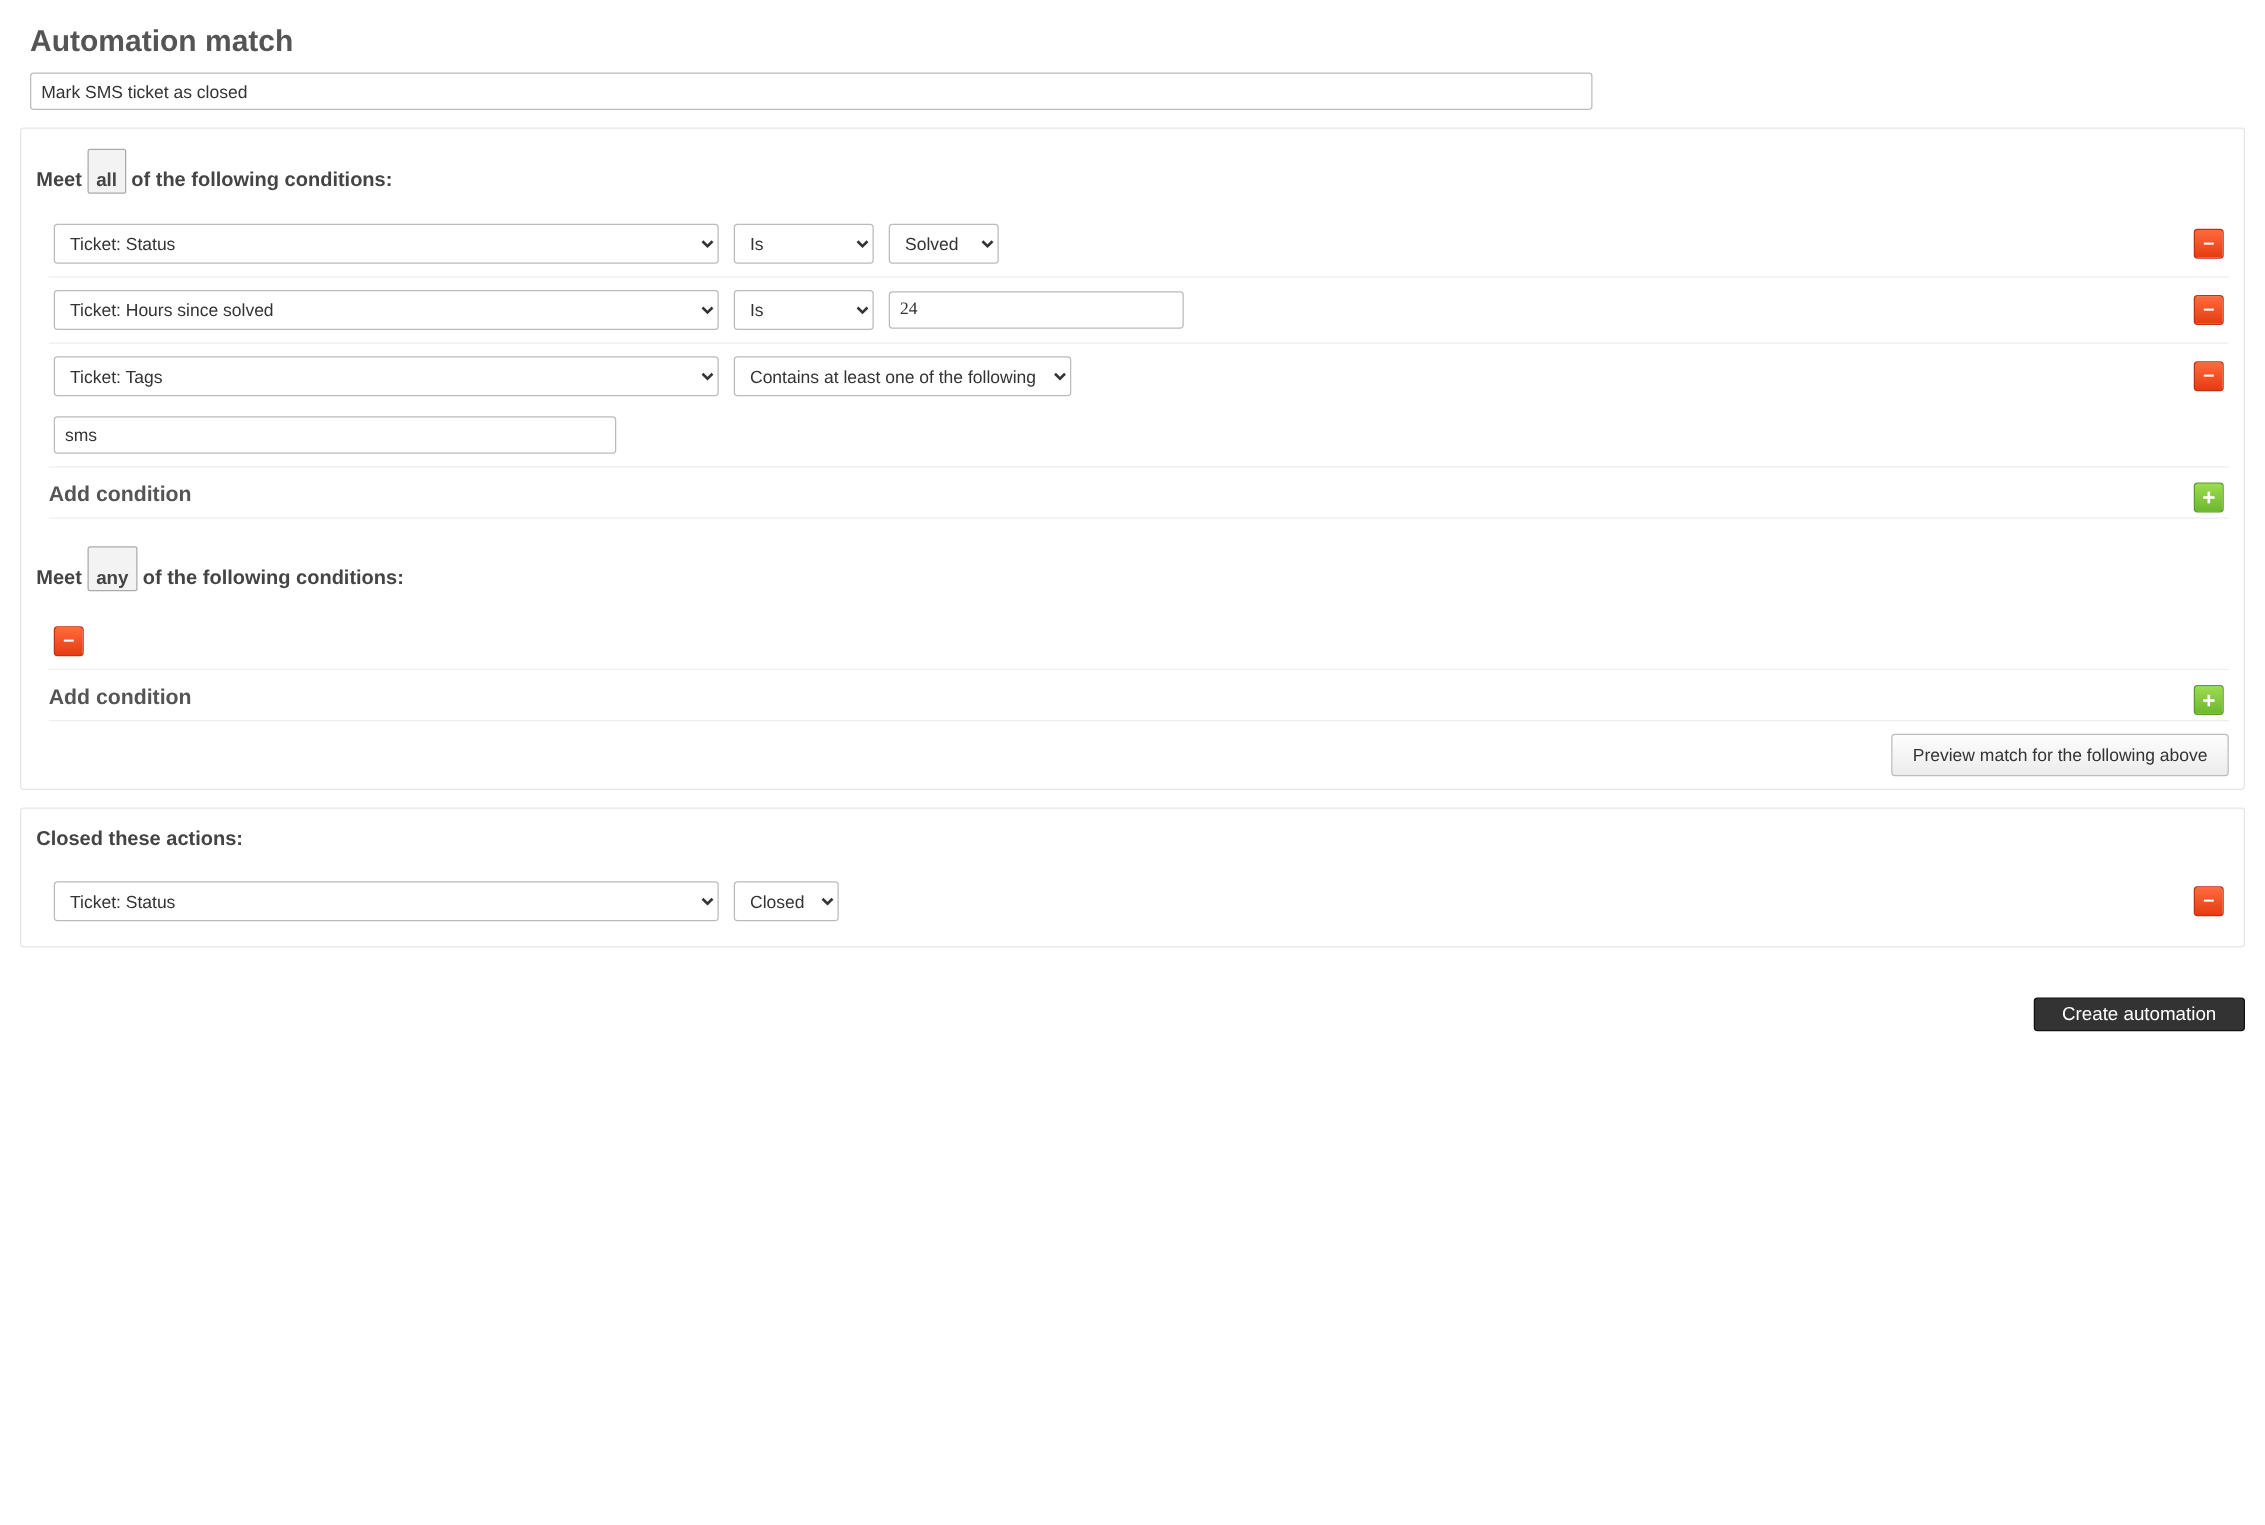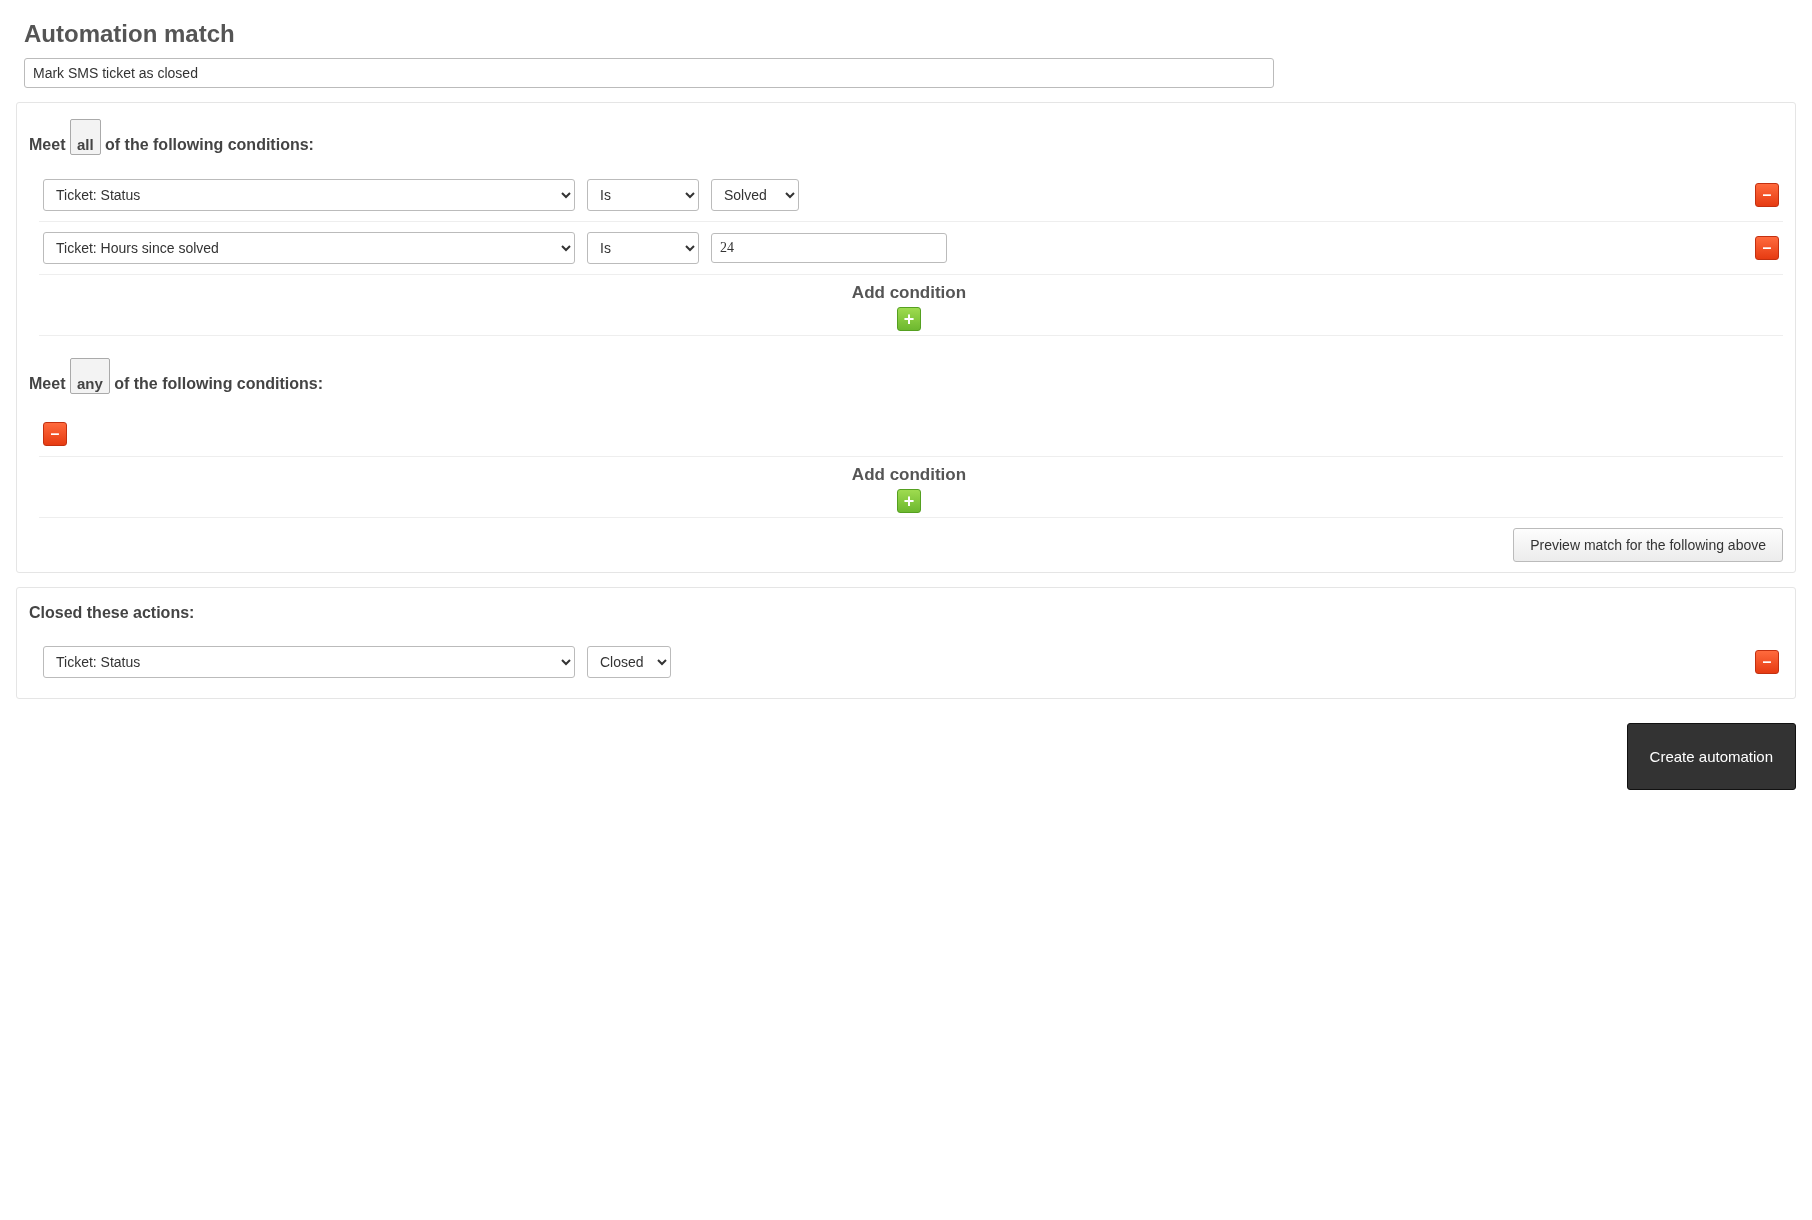--- a/index.html
+++ b/index.html
@@ -196,6 +196,20 @@
     <span class="icon-btn icon-remove"></span>
   </div>
 
+  <div class="row">
+    <div class="row-fields" style="flex-direction:column; align-items:flex-start;">
+      <div style="display:flex; gap:12px;">
+        <select class="sel-field">
+          <option>Ticket: Tags</option>
+        </select>
+        <select class="sel-op-wide">
+          <option>Contains at least one of the following</option>
+        </select>
+      </div>
+      <input type="text" class="txt-tag" value="sms" style="">
+    </div>
+    <span class="icon-btn icon-remove"></span>
+  </div>
 
   <div class="add-row">
     <h3>Add condition</h3>

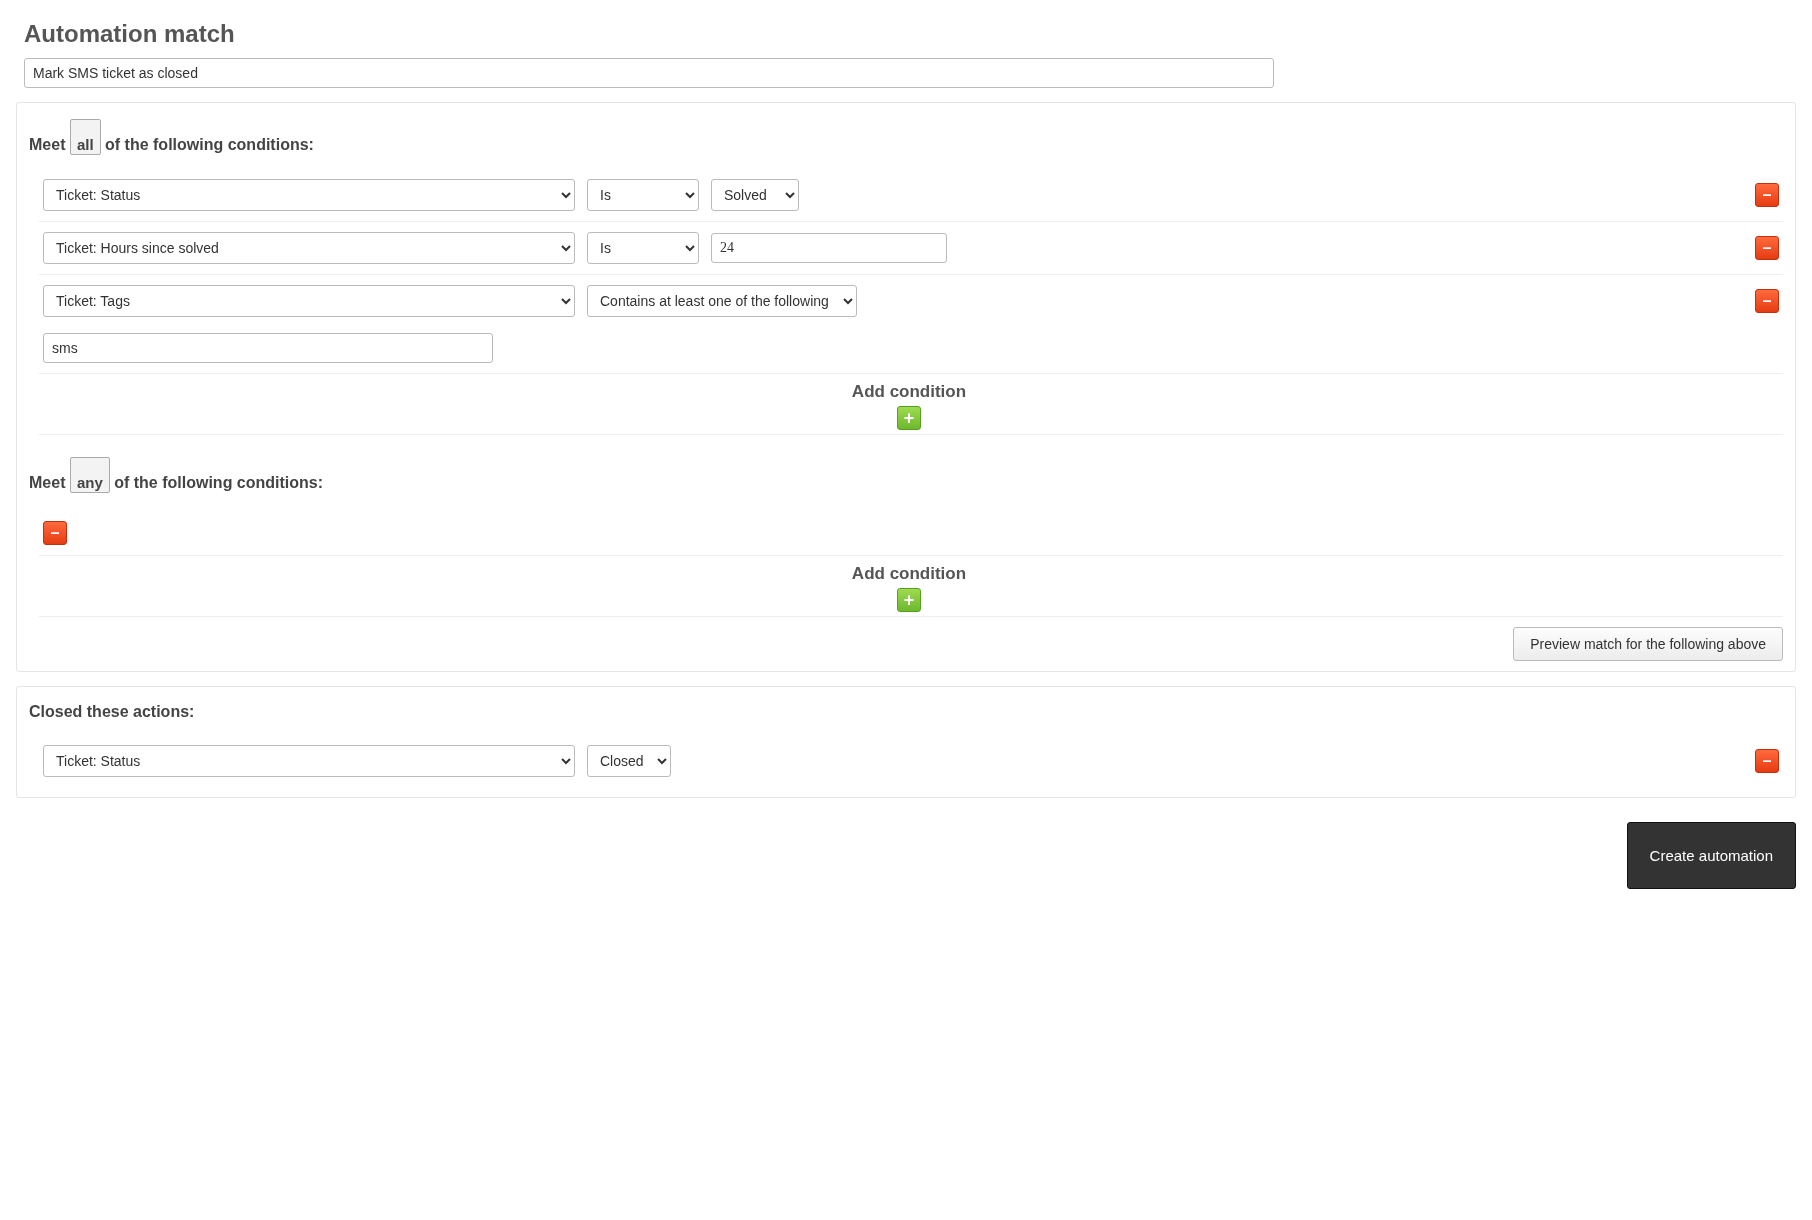--- a/index.html
+++ b/index.html
@@ -116,7 +116,6 @@
     padding: 8px 4px 4px 0;
     margin-left: 10px;
     border-bottom: 1px solid #eee;
-    flex-direction: column;
   }
   .add-row h3 {
     font-size: 17px;

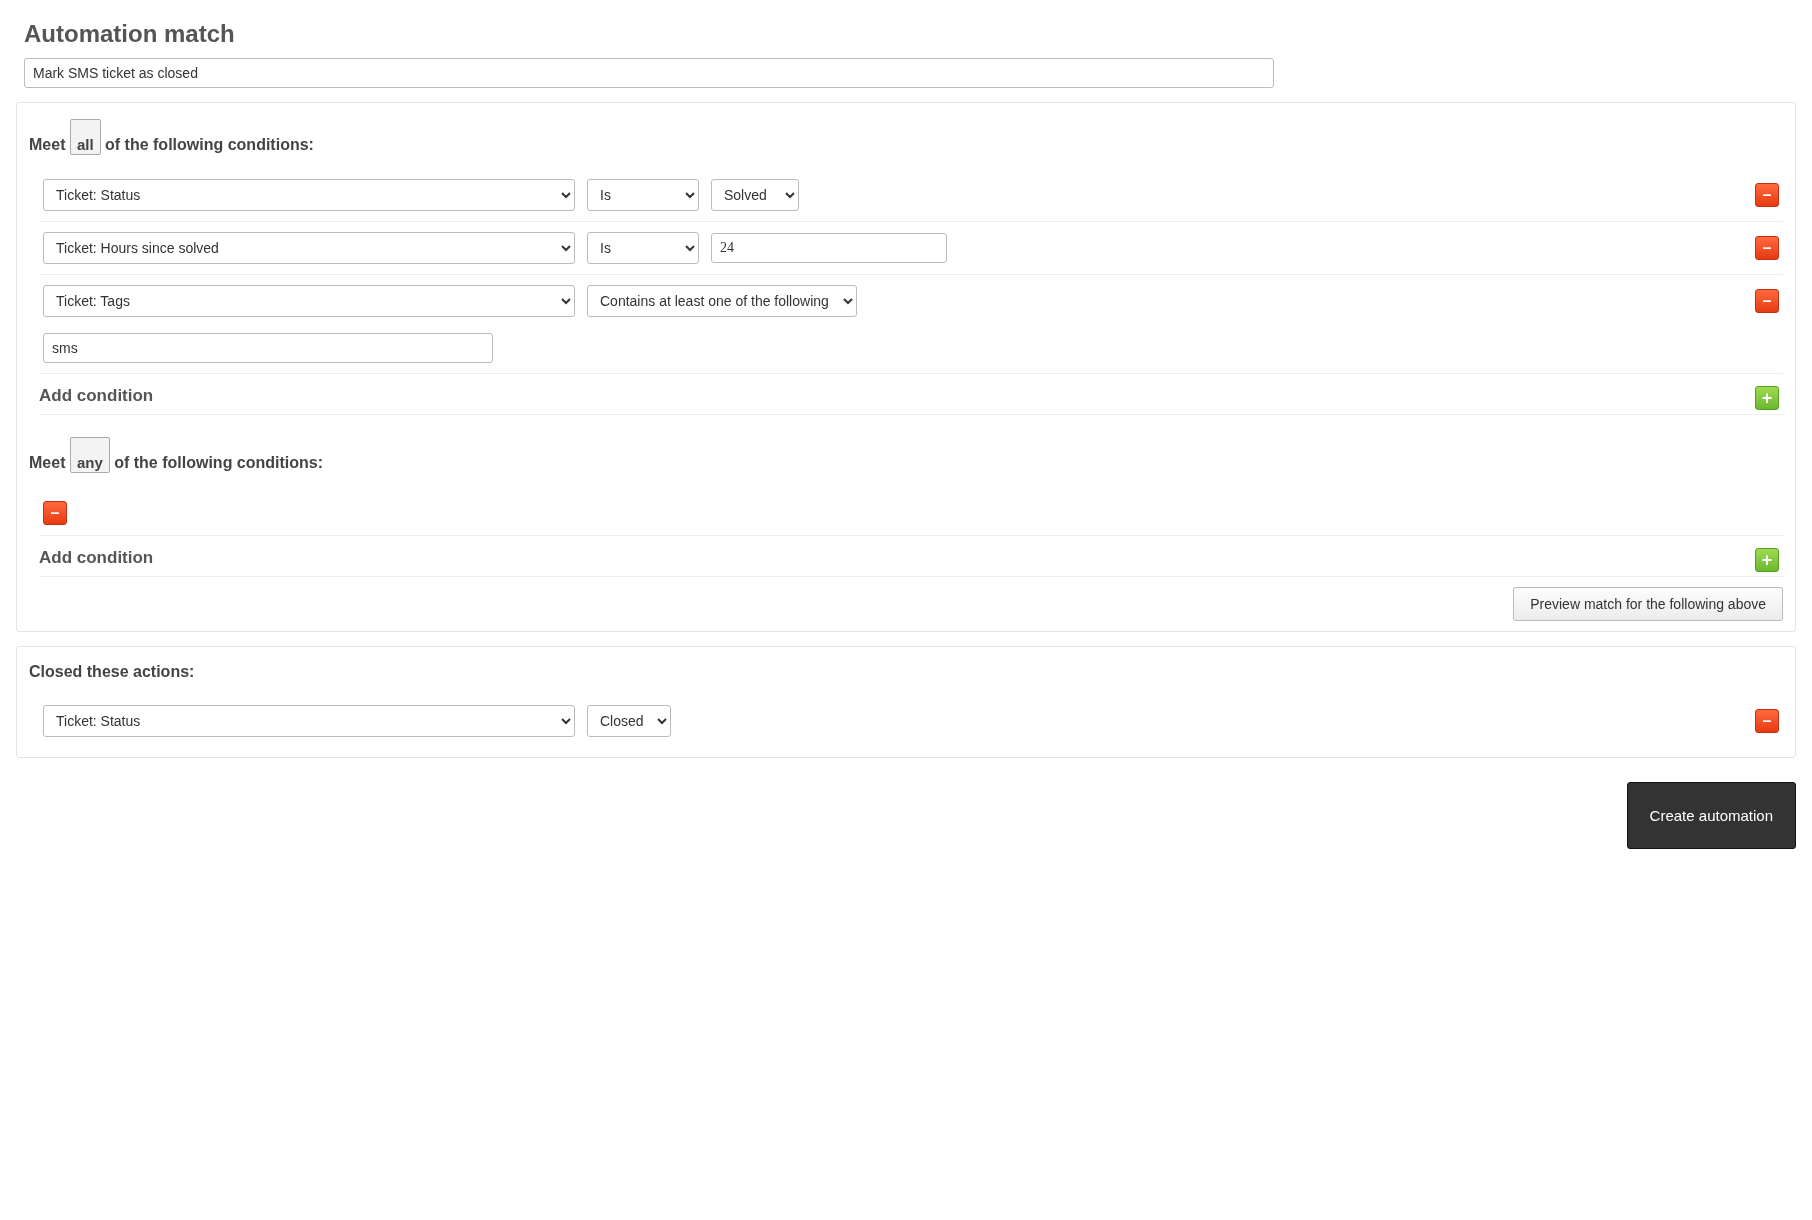--- a/index.html
+++ b/index.html
@@ -148,9 +148,10 @@
     border: 1px solid #111;
     color: #fff;
     font-size: 15px;
-    padding: 24px 22px;
+    padding: 4px 22px;
     border-radius: 3px;
     cursor: pointer;
+    margin-top: 16px;
   }
 </style>
 </head>

